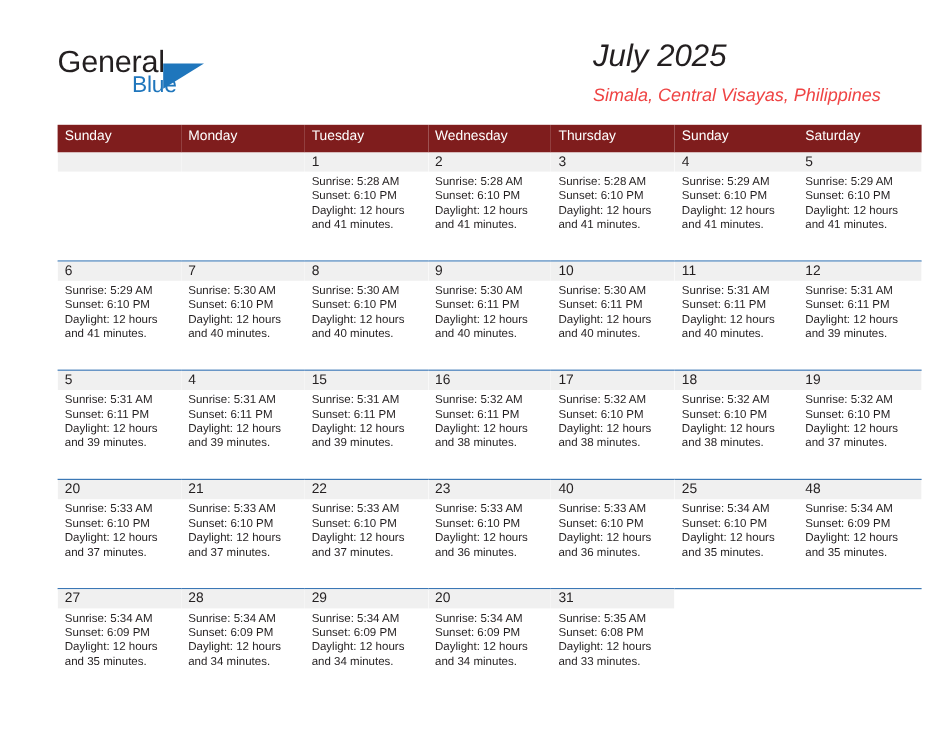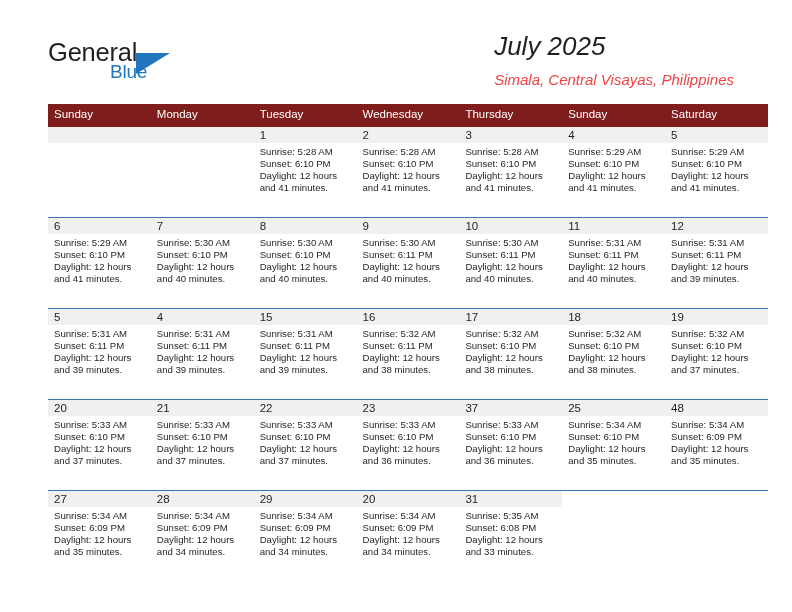--- a/index.html
+++ b/index.html
@@ -456,7 +456,7 @@
           </td>
           <td>
             <div class="cell">
-              <div class="daynum-band">37</div>
+              <div class="daynum-band">40</div>
               <div class="details">
                 <div>Sunrise: 5:33 AM</div>
                 <div>Sunset: 6:10 PM</div>

